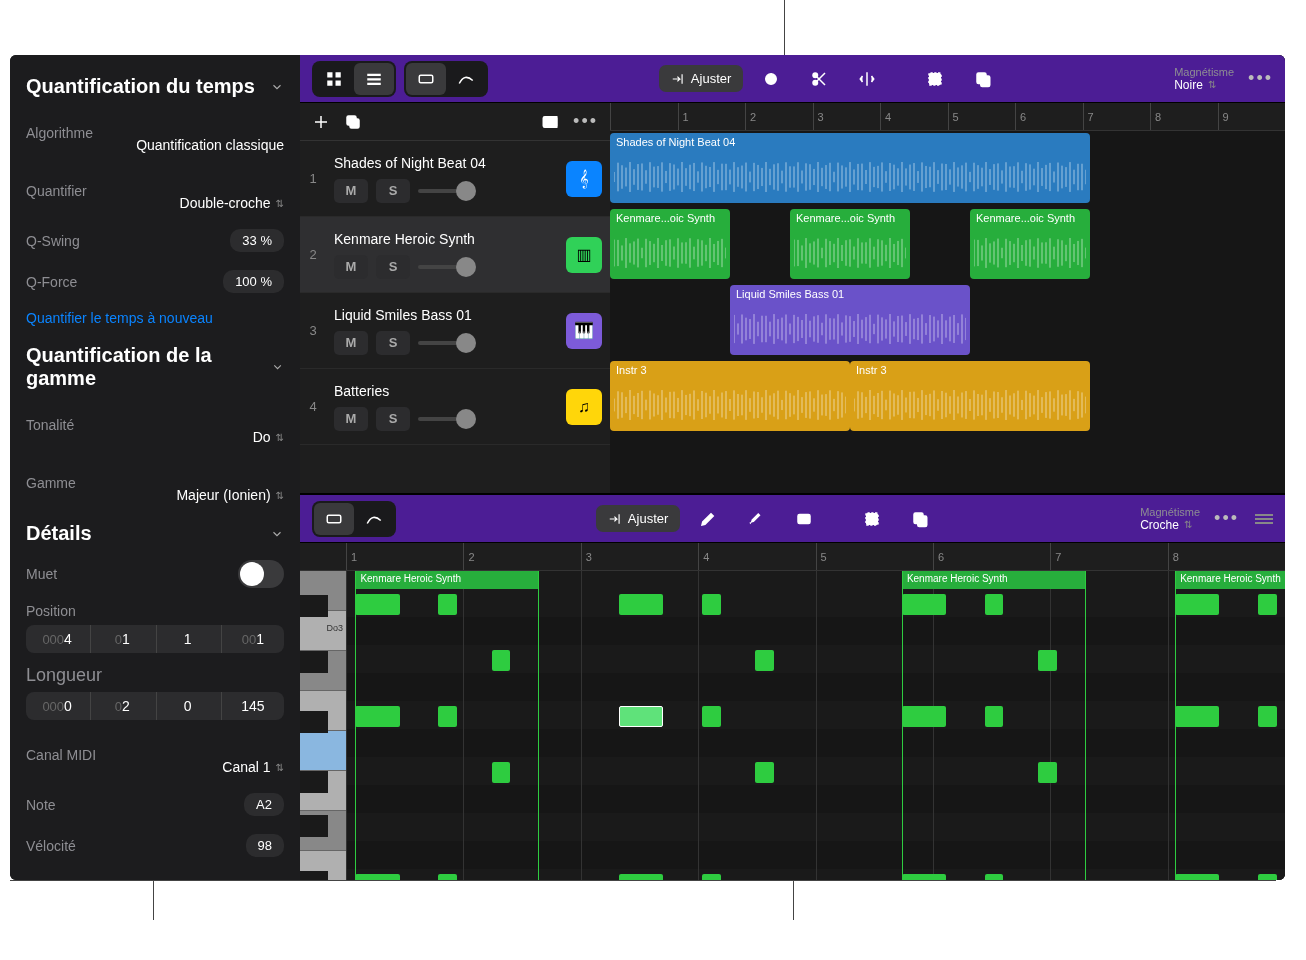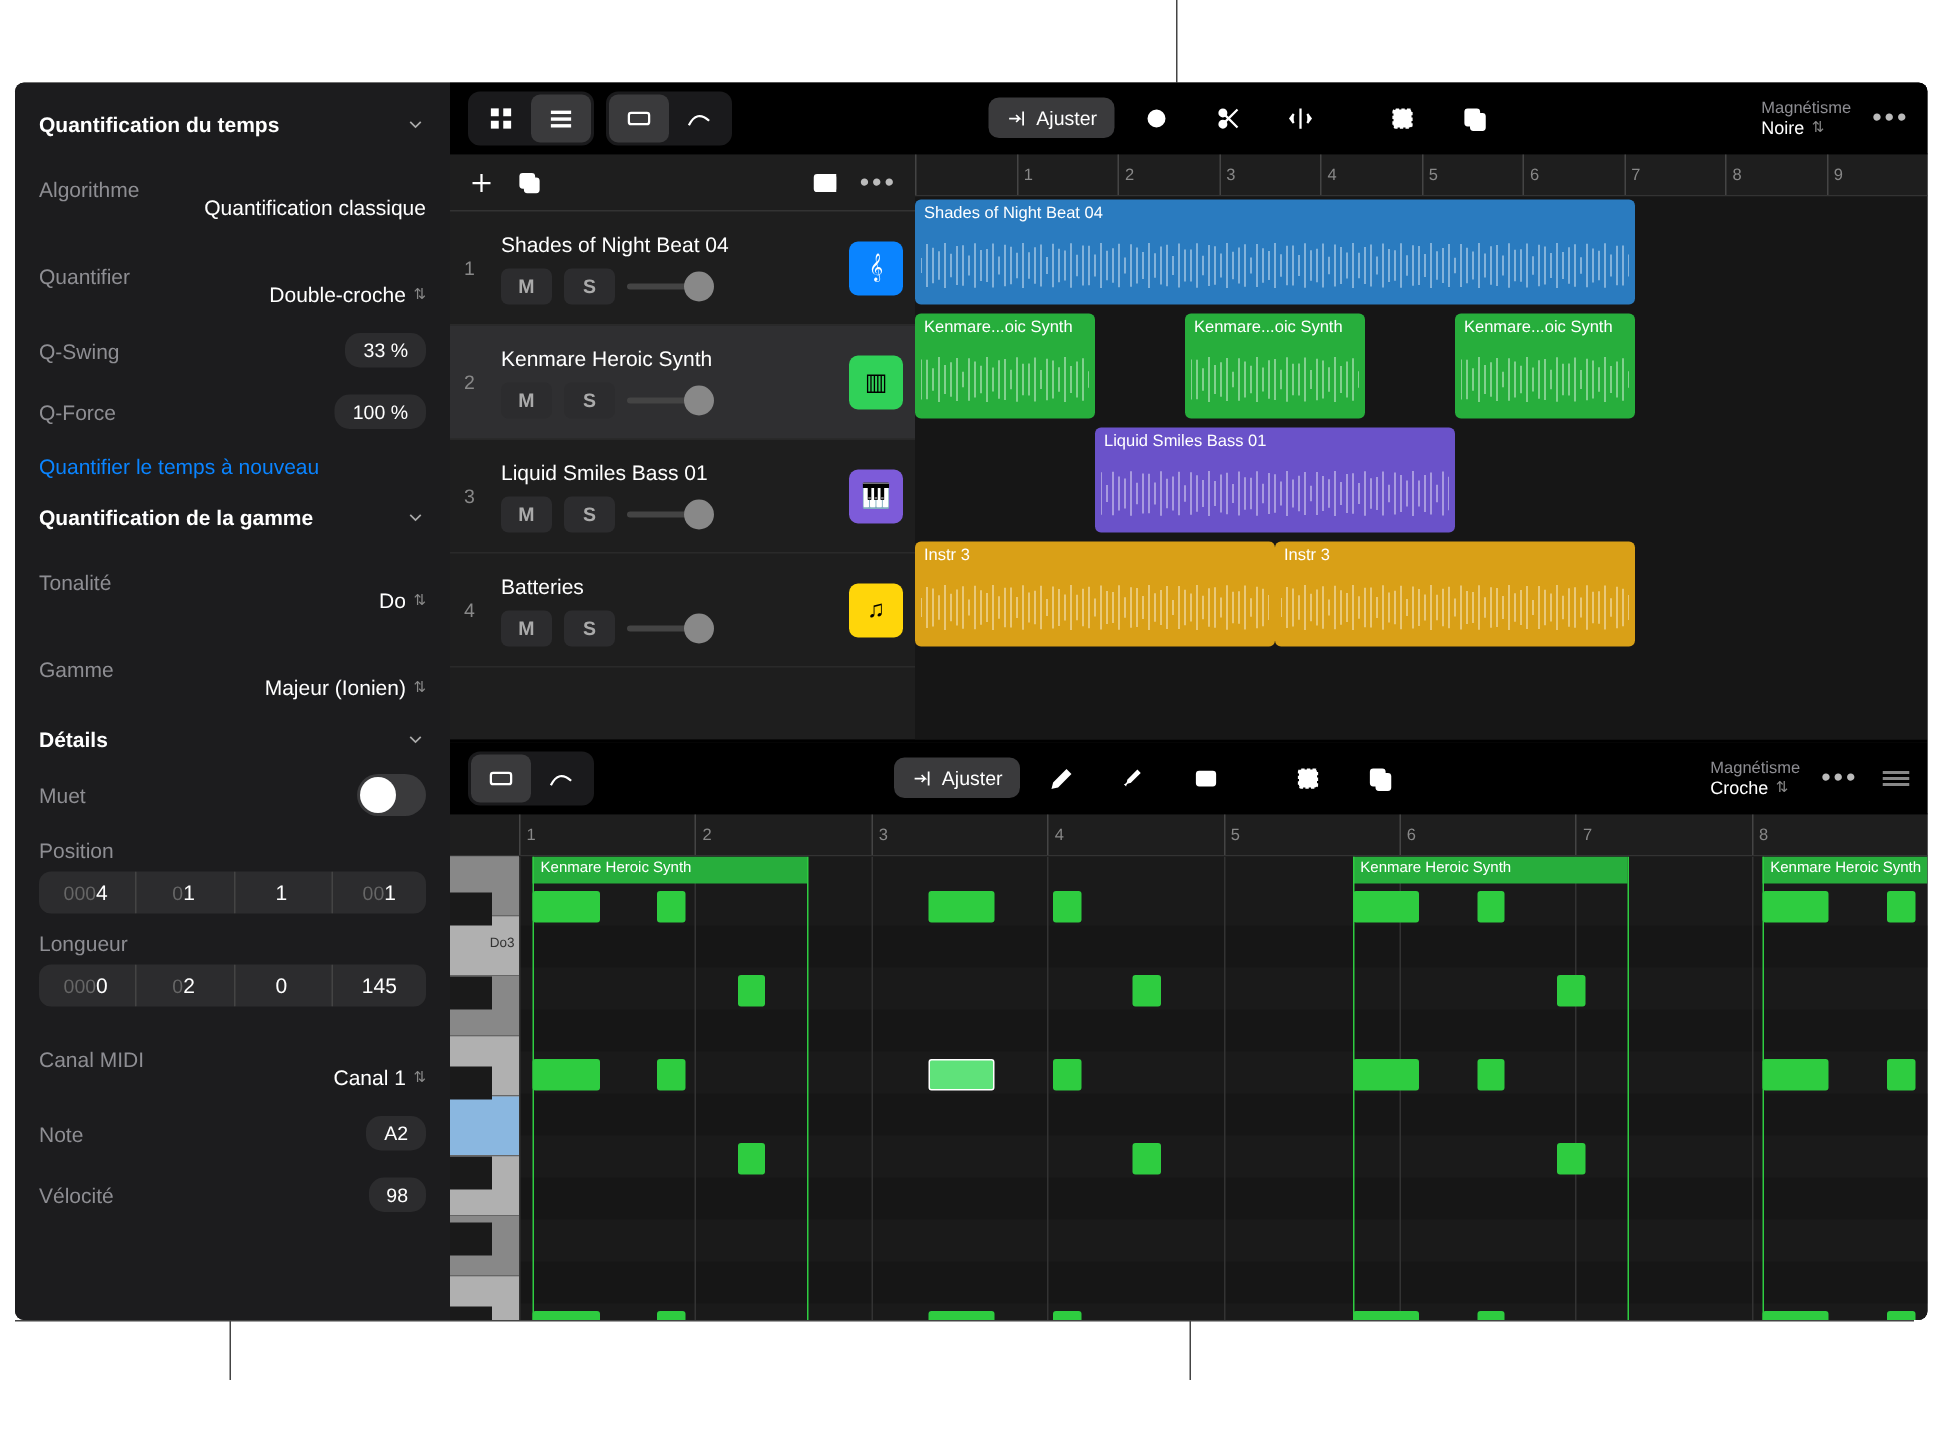--- a/index.html
+++ b/index.html
@@ -18,7 +18,7 @@
 .insp-title { font-size: 15px; font-weight: 600; color: #fff; }
 .insp-sub { font-size: 11px; color: #888; }
 .sel-arrows { font-size: 10px; color: #888; margin-left: 2px; vertical-align: middle; }
-.section-header { display: flex; justify-content: space-between; align-items: center; padding: 10px 0 6px 0; font-size: 14px; font-weight: 600; color: #fff; }
+.section-header { display: flex; justify-content: space-between; align-items: center; padding: 10px 0 6px 0; font-size: 20px; font-weight: 600; color: #fff; }
 .chev { width: 14px; height: 14px; stroke: #aaa; stroke-width: 2; fill: none; }
 .row { display: flex; justify-content: space-between; align-items: center; padding: 9px 0; font-size: 14px; color: #8e8e93; }
 .row .val { color: #fff; display: flex; align-items: center; gap: 3px; margin-top: 24px; }

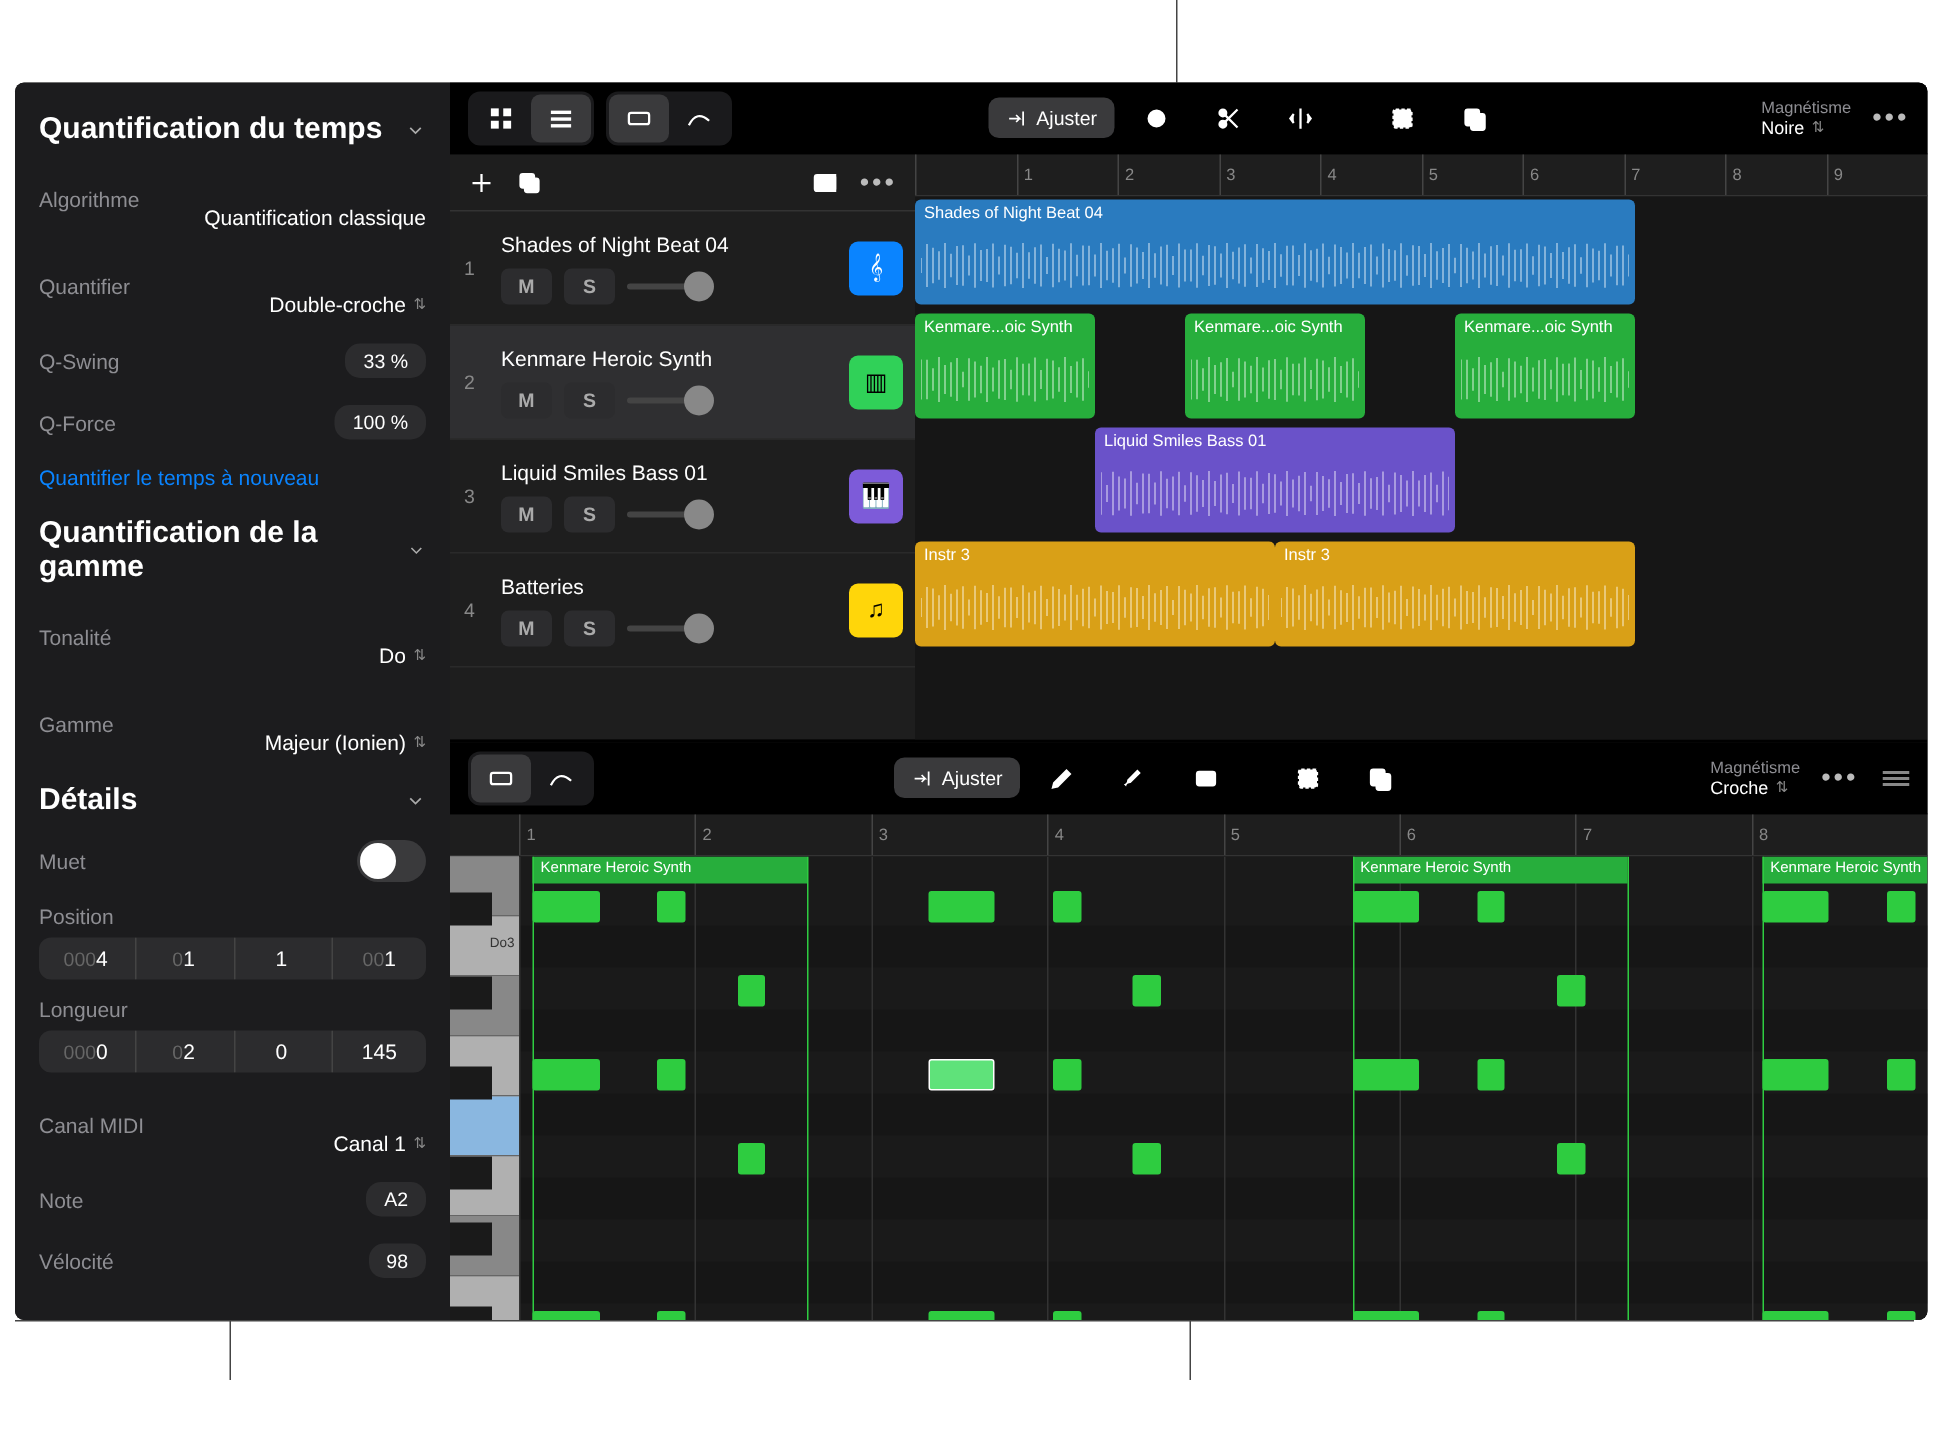--- a/index.html
+++ b/index.html
@@ -30,7 +30,7 @@
 .num-cell { flex: 1; text-align: center; padding: 6px 0; font-size: 14px; color: #fff; border-left: 1px solid #444; }
 .num-cell:first-child { border-left: none; }
 .num-dim { color: #666; font-size: 13px; }
-.toolbar { height: 48px; background: #000000; display: flex; align-items: center; padding: 0 12px; gap: 8px; border-bottom: 1px solid #000; }
+.toolbar { height: 48px; background: #4c1d95; display: flex; align-items: center; padding: 0 12px; gap: 8px; border-bottom: 1px solid #000; }
 .tb-seg { display: flex; background: #1a1a1c; border-radius: 8px; padding: 2px; }
 .tb-btn { width: 40px; height: 32px; display: flex; align-items: center; justify-content: center; border-radius: 6px; }
 .tb-btn.active { background: #3a3a3c; }

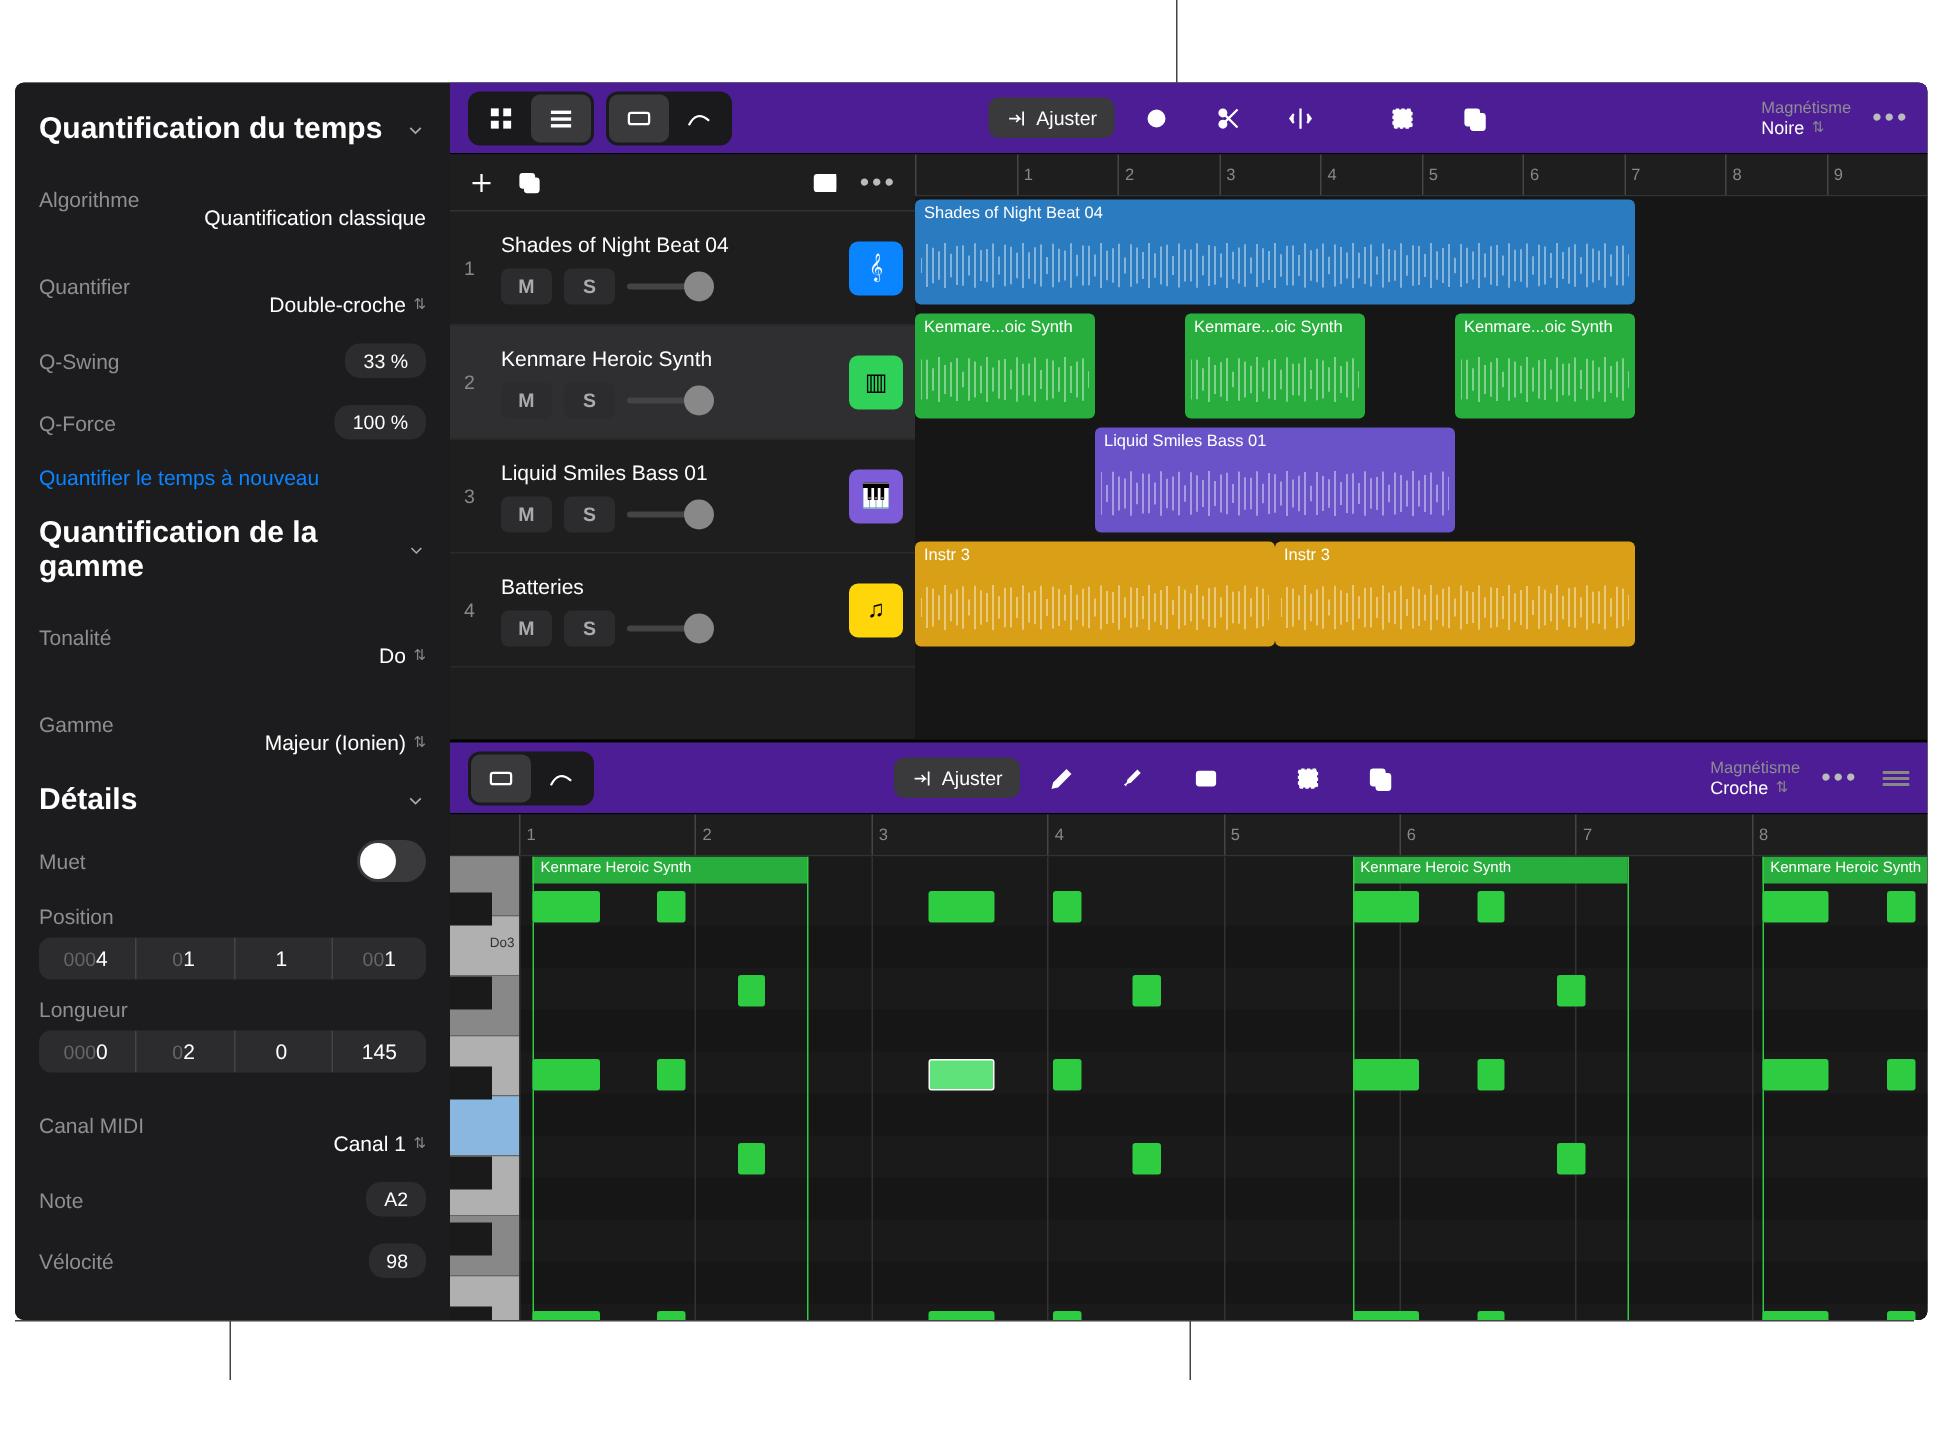--- a/index.html
+++ b/index.html
@@ -163,7 +163,7 @@
     </div>
   </div>
   <div style="padding:6px 0">
-    <div style="color:#8e8e93;font-size:14px">Longueur</div>
+    <div style="color:#8e8e93;font-size:18px">Longueur</div>
     <div class="num-row">
       <div class="num-cell"><span class="num-dim">000</span><span>0</span></div>
       <div class="num-cell"><span class="num-dim">0</span><span>2</span></div>

